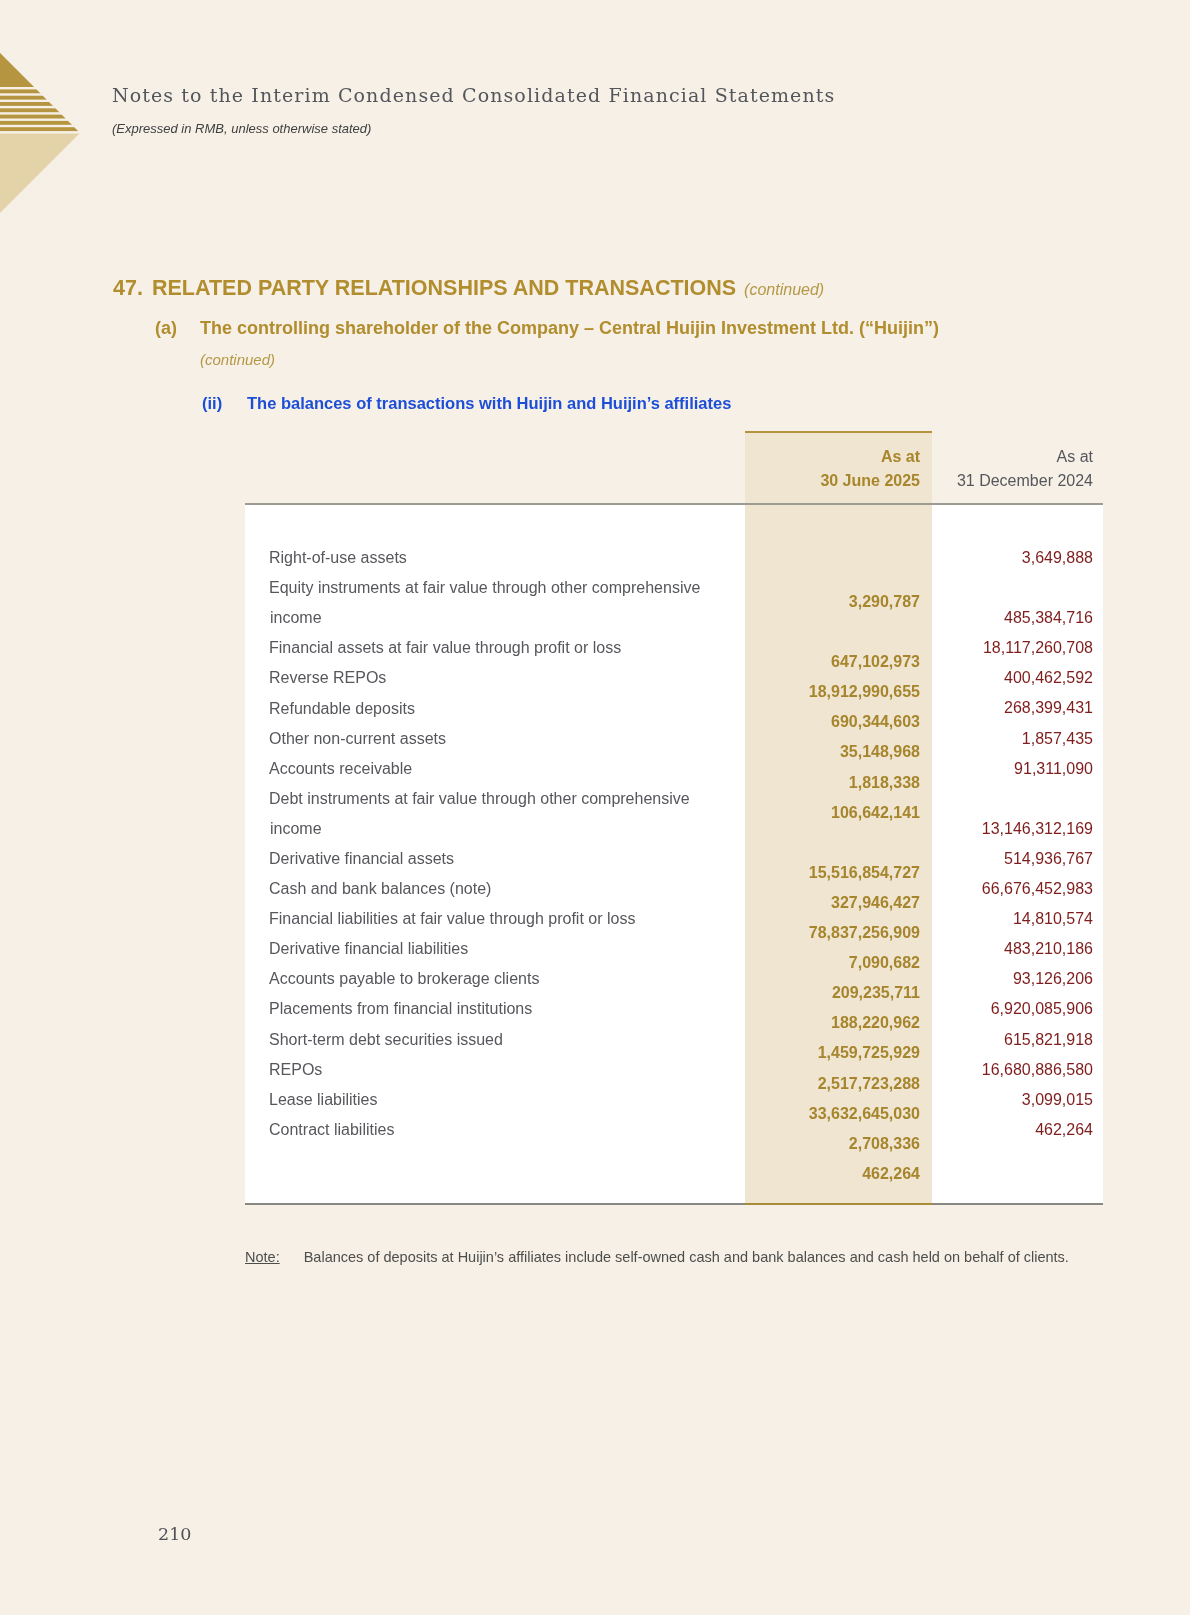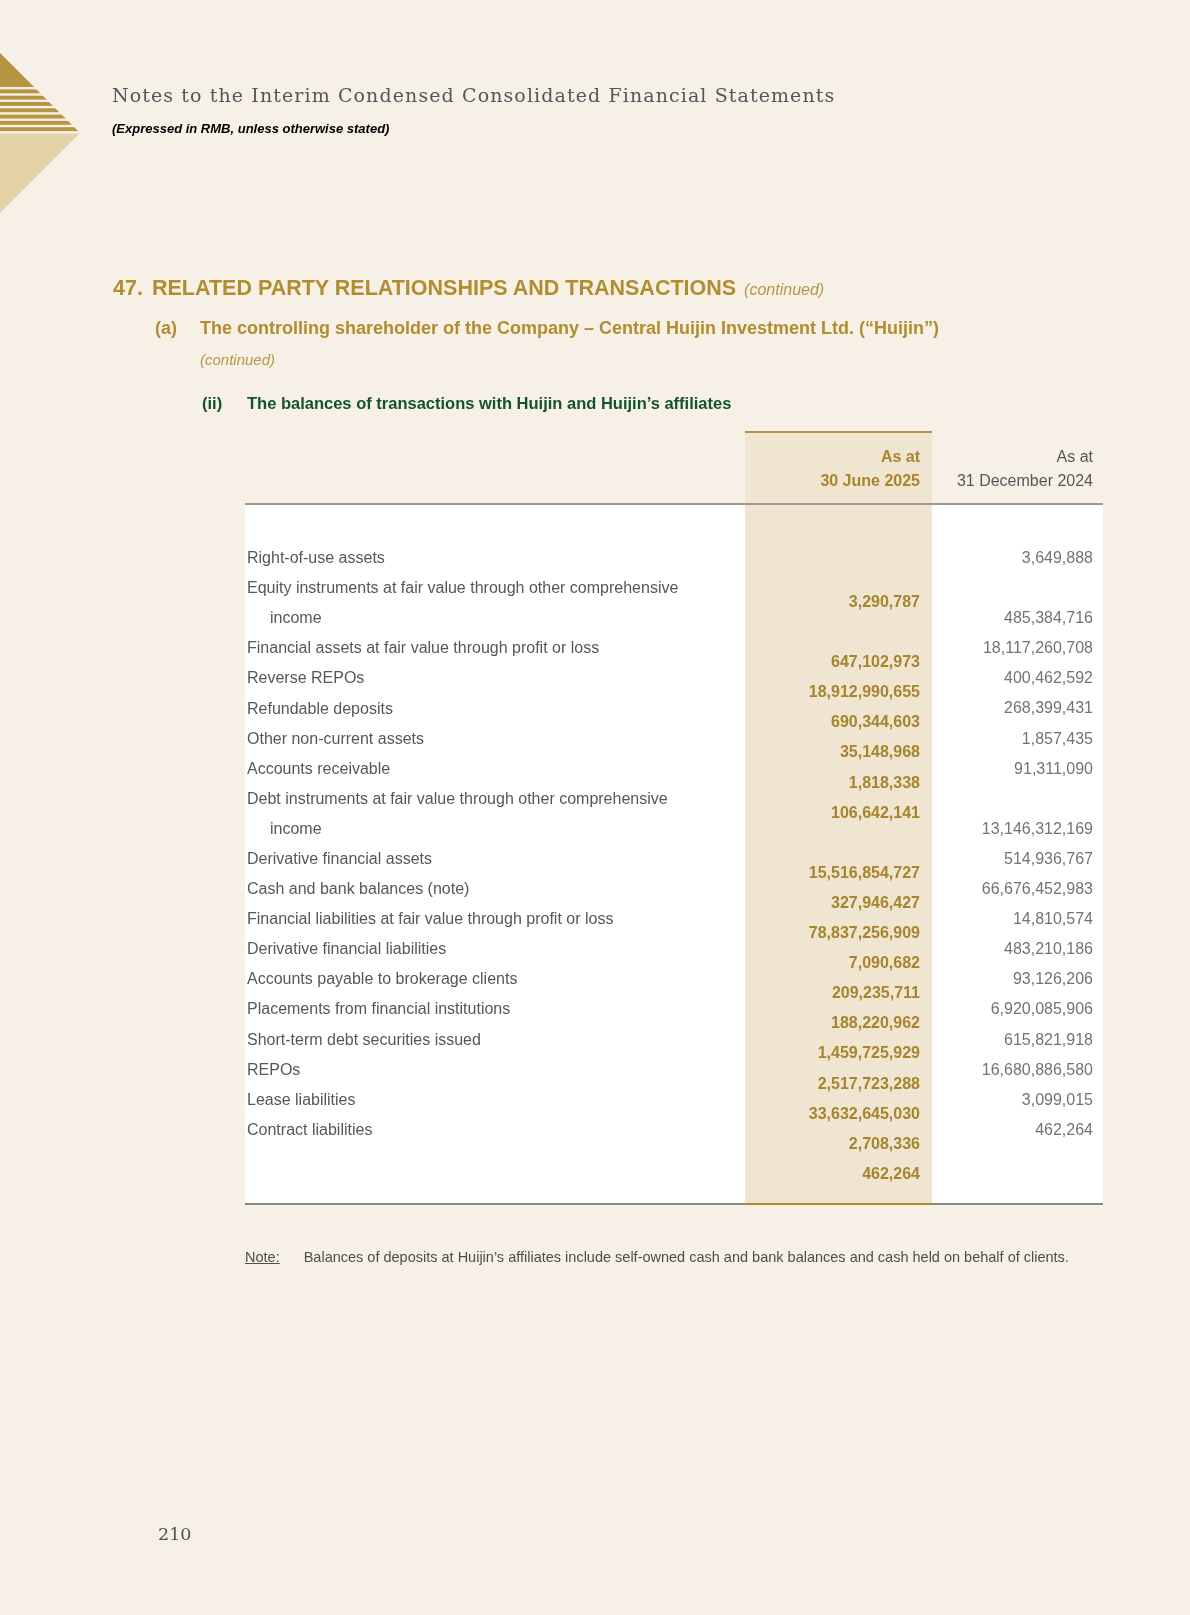--- a/index.html
+++ b/index.html
@@ -21,7 +21,7 @@
   }
   .doc-subtitle{
     position:absolute;left:112px;top:121px;
-    font-style:italic;font-size:13px;color:#000000;font-weight:bold;
+    font-style:italic;font-size:13px;color:#404040;
   }
   
   .h47{

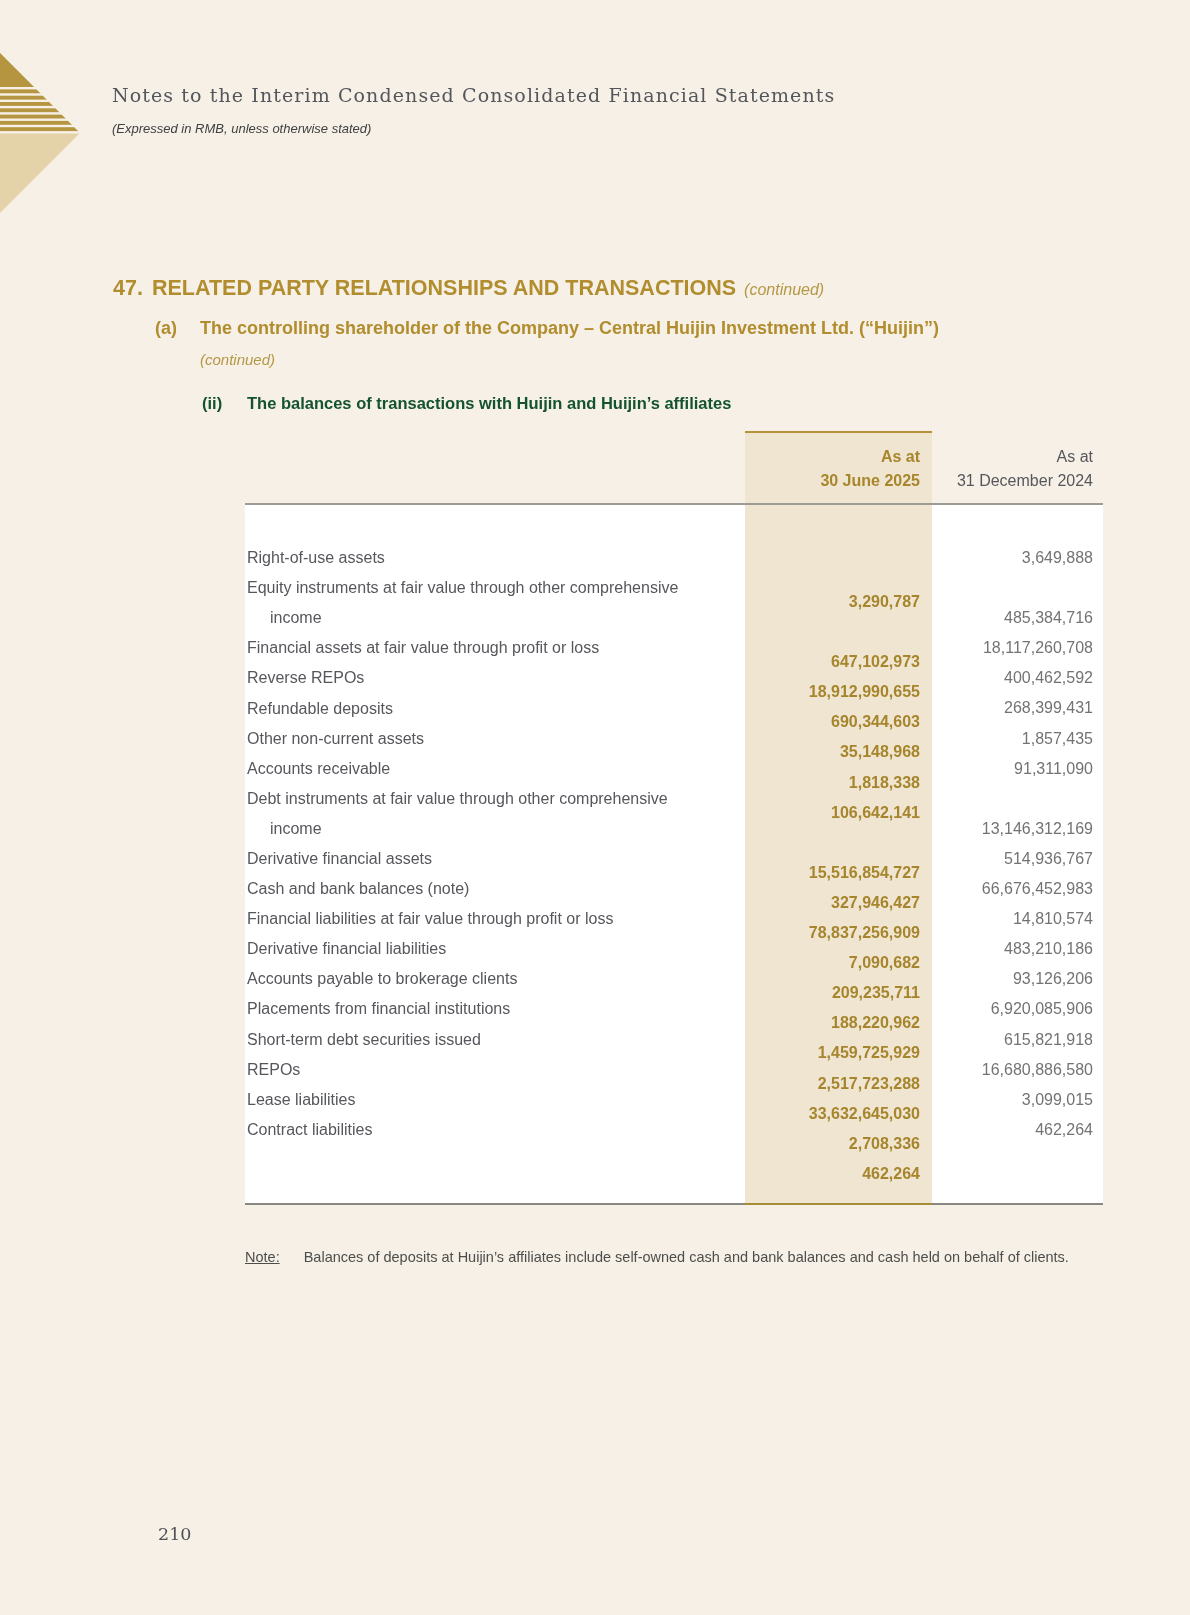--- a/index.html
+++ b/index.html
@@ -42,7 +42,7 @@
   }
   .hII{
     position:absolute;left:202px;top:394px;width:930px;
-    color:#14532d;font-weight:bold;font-size:16.5px;
+    color:#1d4ed8;font-weight:bold;font-size:16.5px;
     display:flex;
   }
   .hII .marker{width:45px;flex:none;}

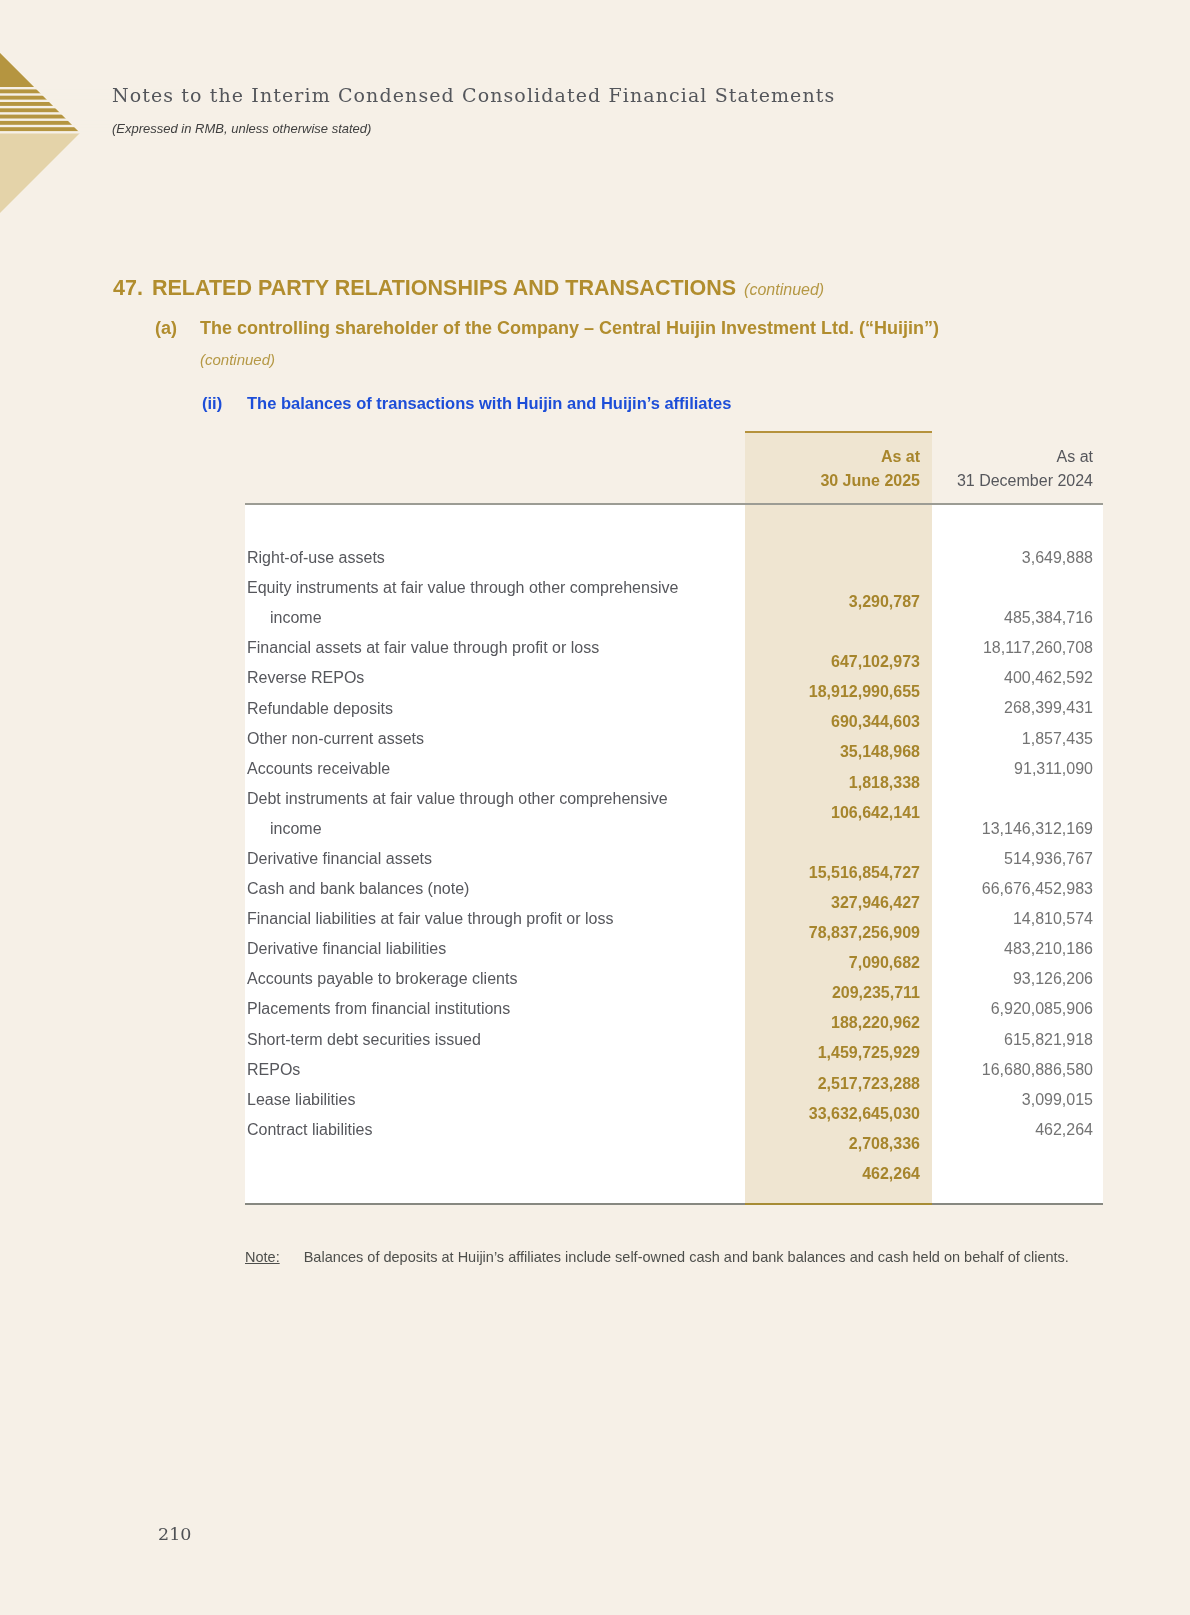--- a/index.html
+++ b/index.html
@@ -85,7 +85,7 @@
     display:flex;align-items:center;
   }
   .row .lbl{
-    padding-left:2px;font-size:16px;color:#56575c;
+    padding-left:24px;font-size:16px;color:#56575c;
   }
   .row .lbl.indent{padding-left:25px;}
   .row .v1{

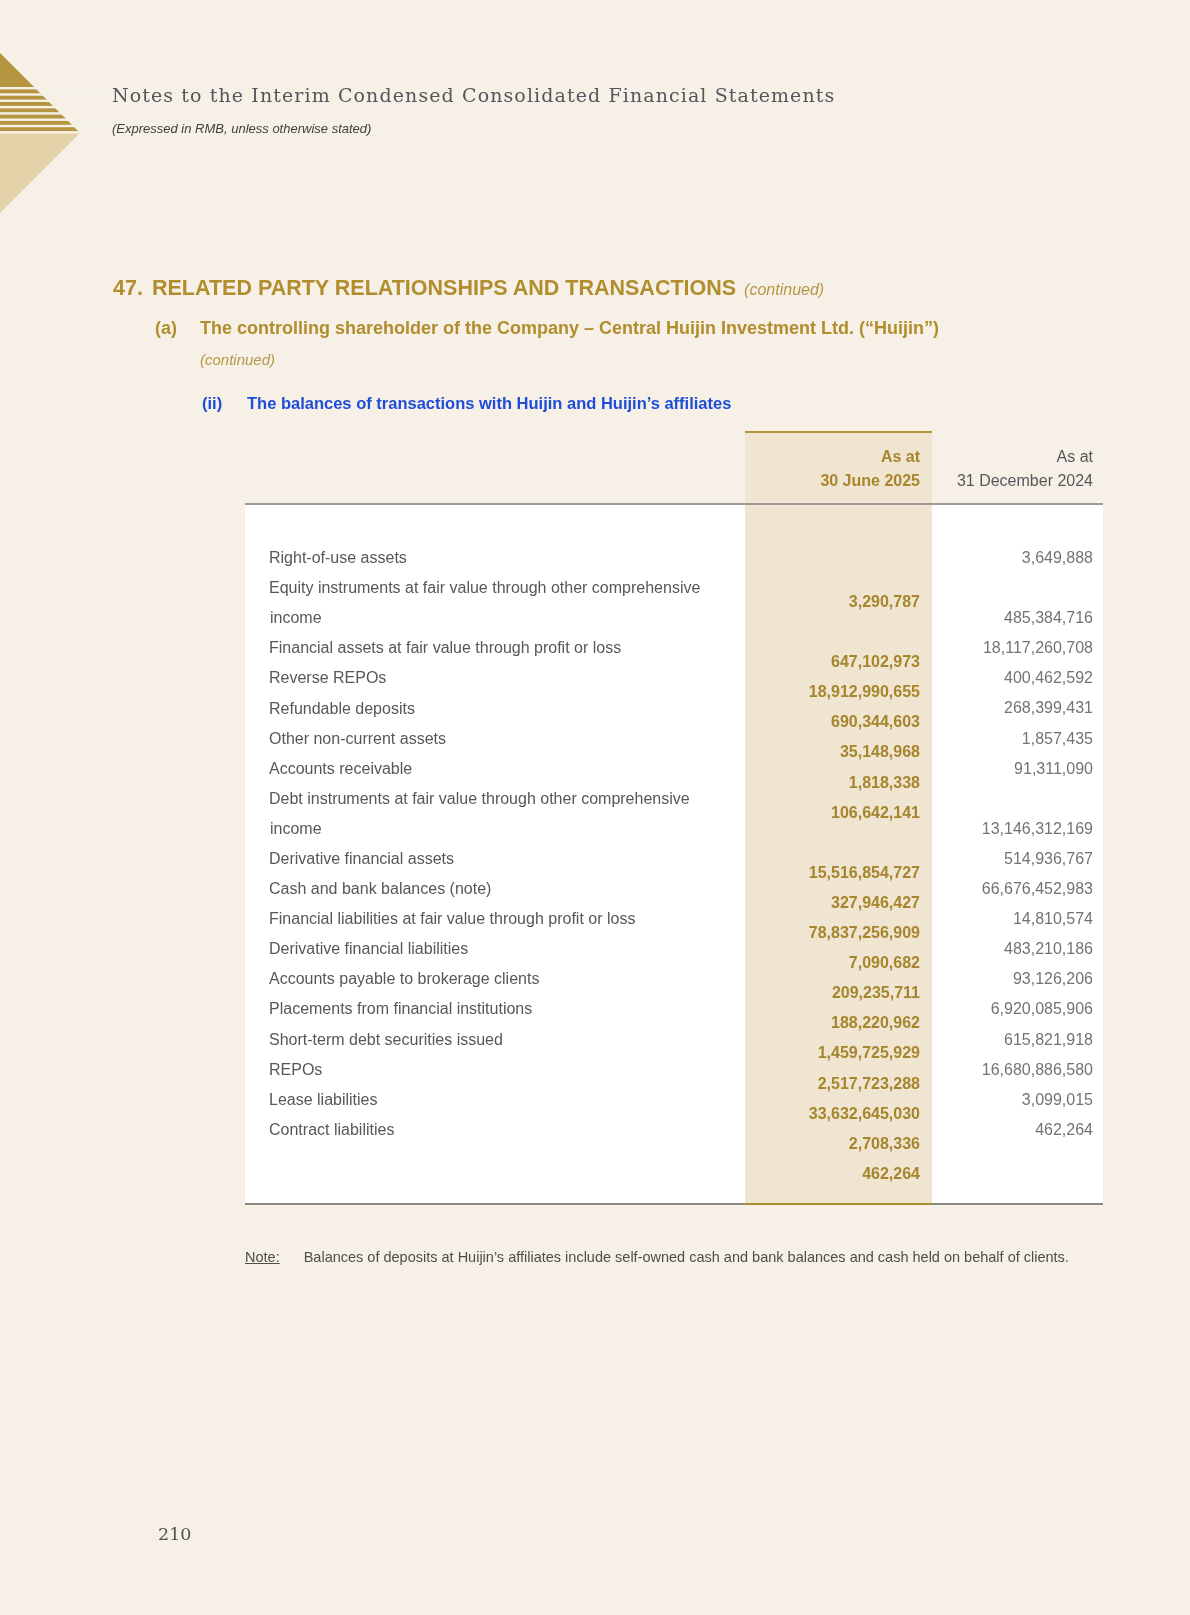--- a/index.html
+++ b/index.html
@@ -94,7 +94,7 @@
   }
   .row .v2{
     position:absolute;right:10px;top:0;height:30.1px;line-height:30.1px;
-    font-size:16px;color:#737373;text-align:right;
+    font-size:16px;color:#7f1d1d;text-align:right;
   }
   
   .note{

